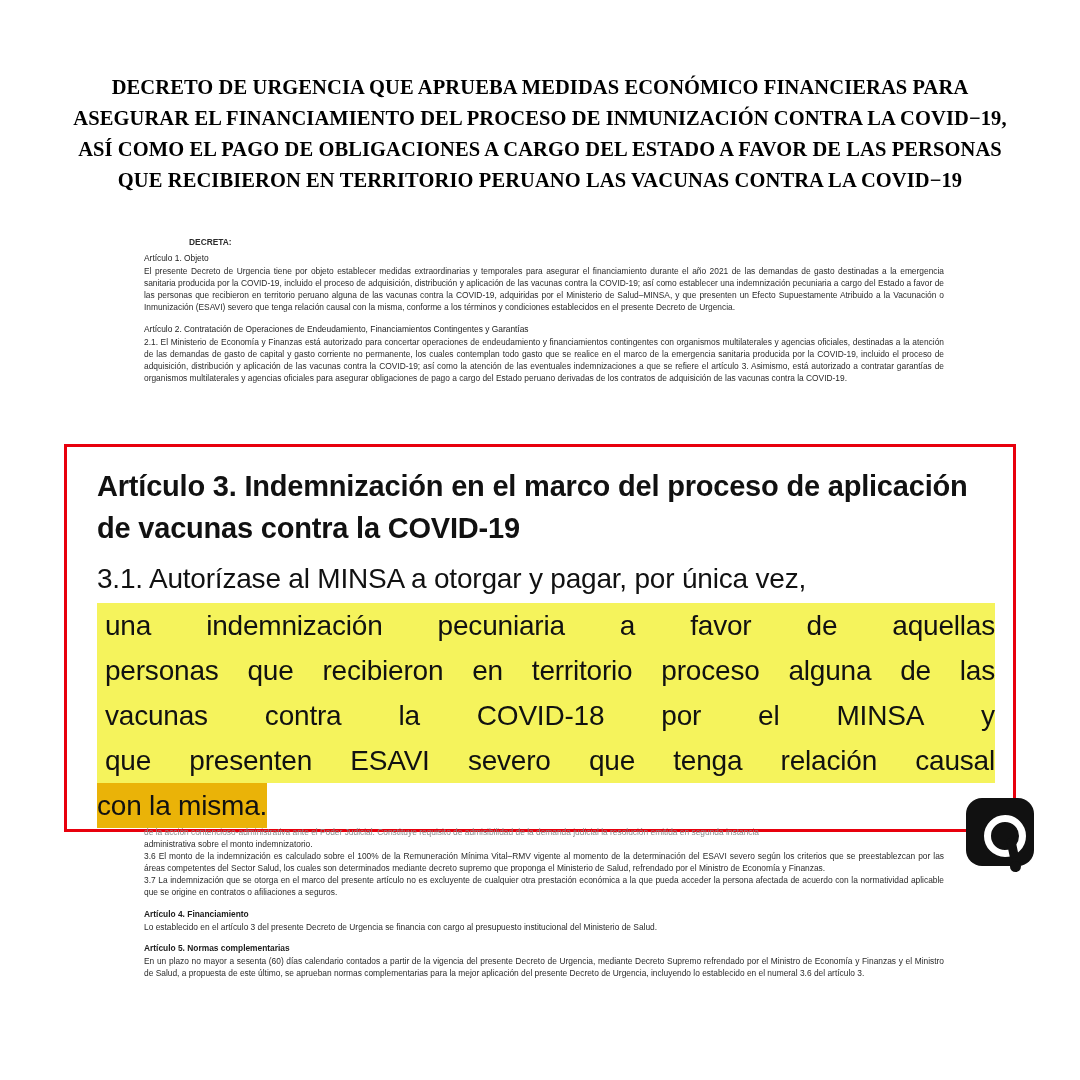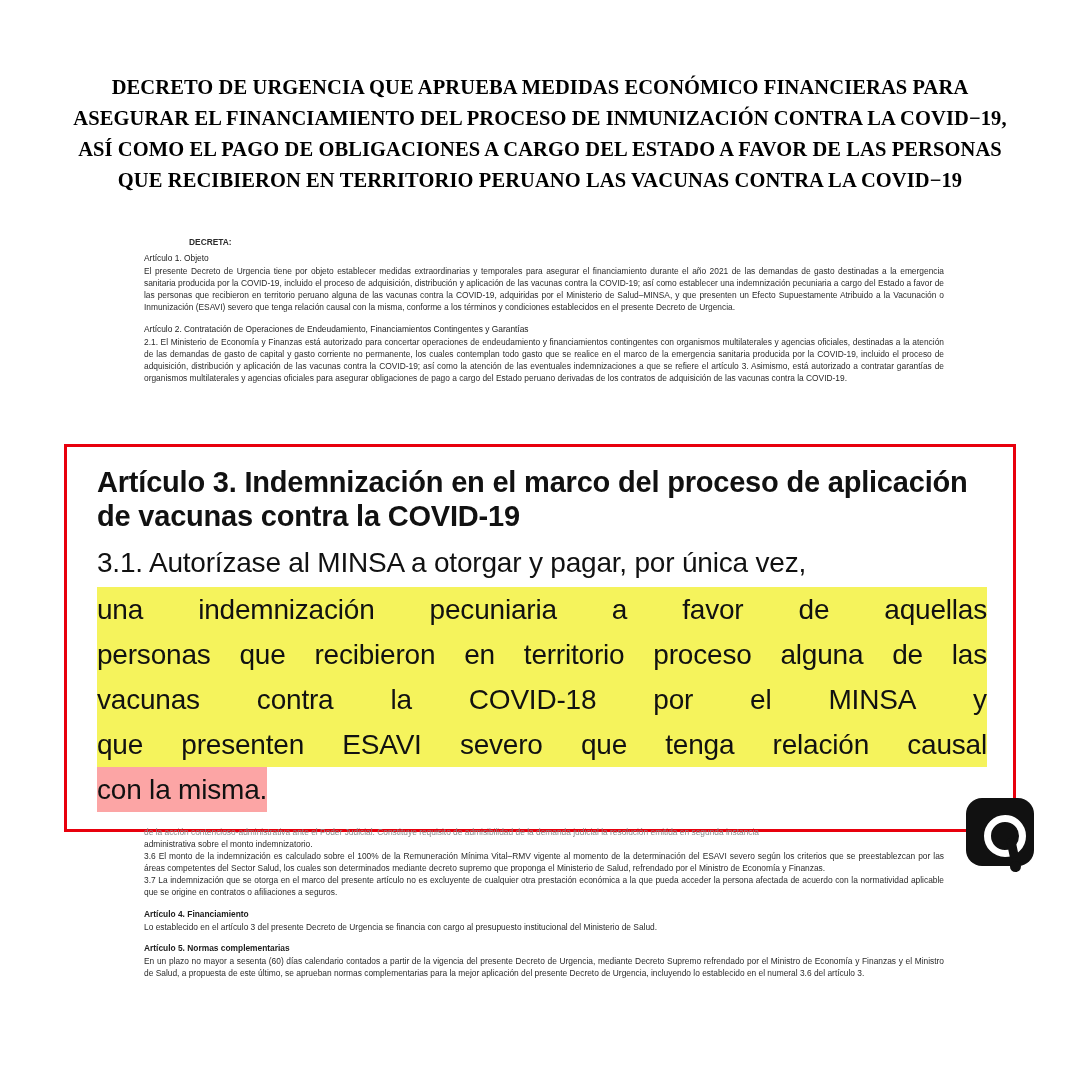--- a/index.html
+++ b/index.html
@@ -105,7 +105,7 @@
   .callout h2 {
     margin: 0;
     font-size: 29px;
-    line-height: 34px;
+    line-height: 42px;
     font-weight: bold;
     color: #111111;
     letter-spacing: -0.2px;

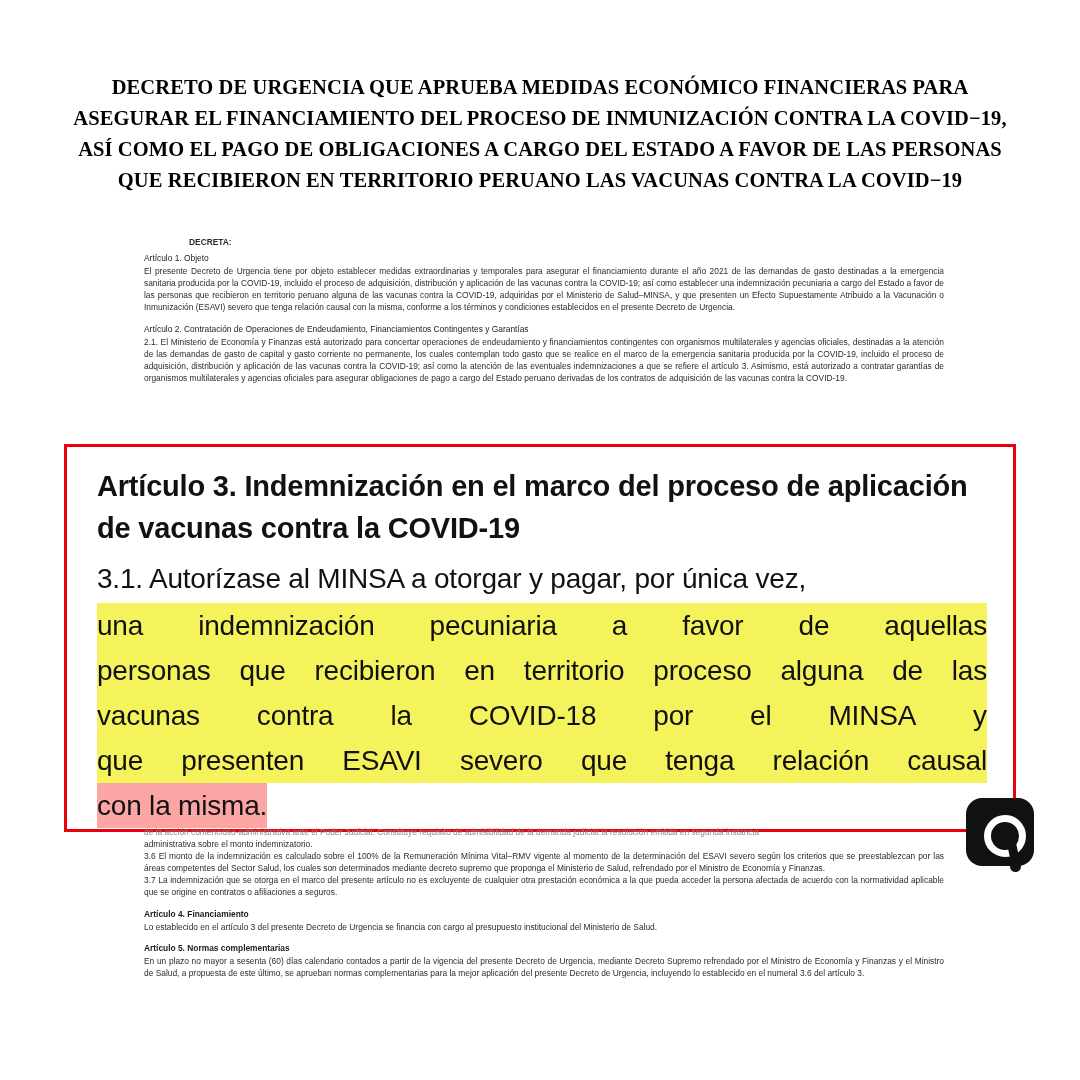--- a/index.html
+++ b/index.html
@@ -126,6 +126,7 @@
     justify-content: space-between;
     width: 890px;
     background: #f5f35c;
+    padding-left: 8px;
   }
   .hl-last {
     display: inline-block;

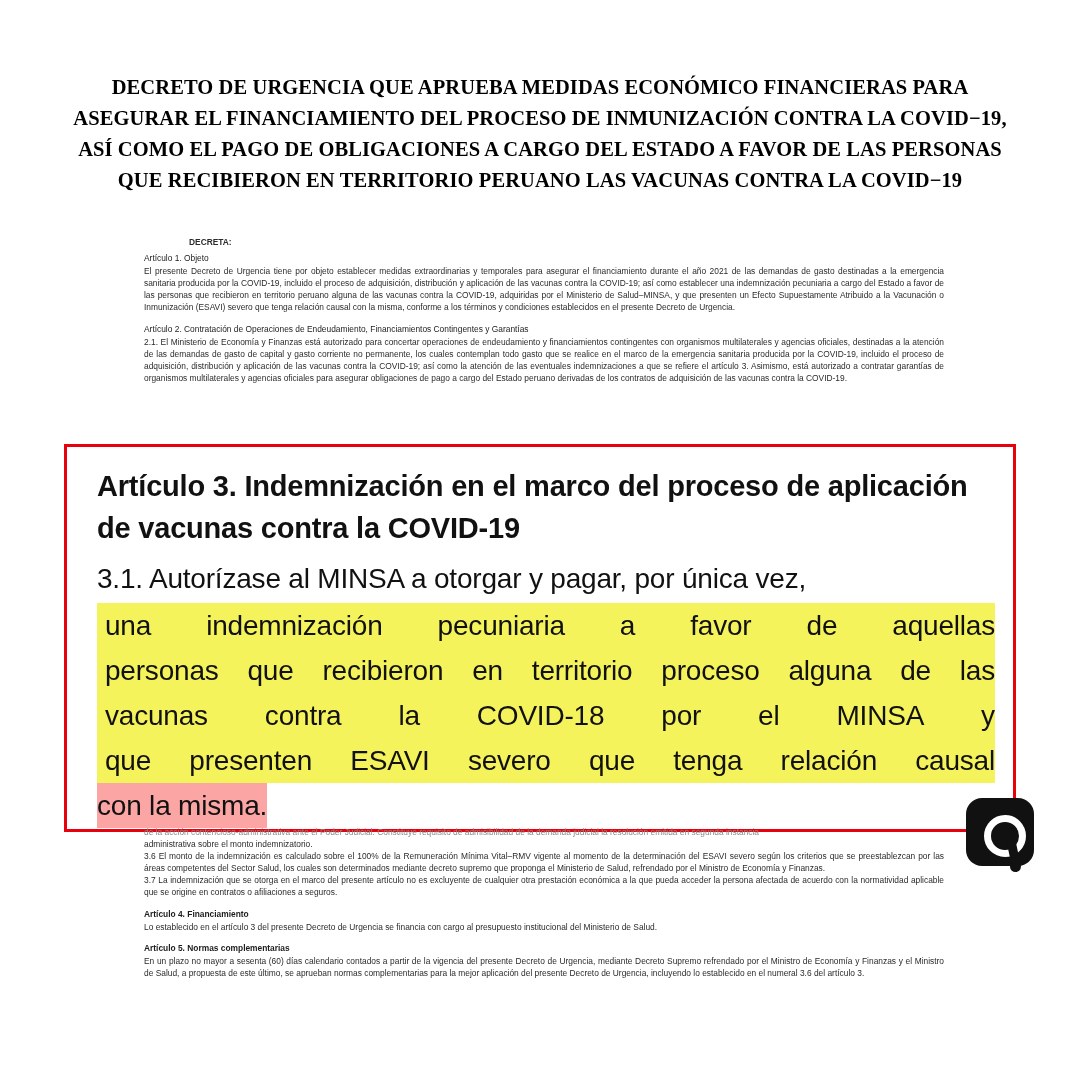--- a/index.html
+++ b/index.html
@@ -130,7 +130,7 @@
   }
   .hl-last {
     display: inline-block;
-    background: #fca5a5;
+    background: #eab308;
   }
 
   

